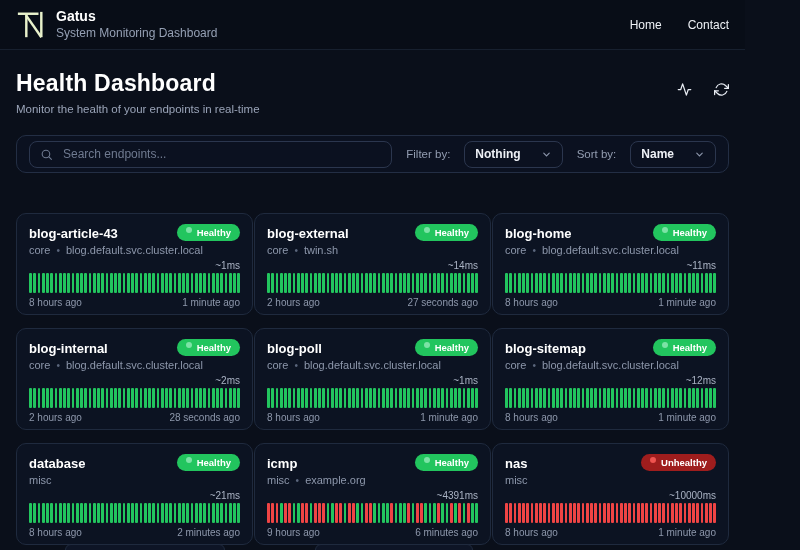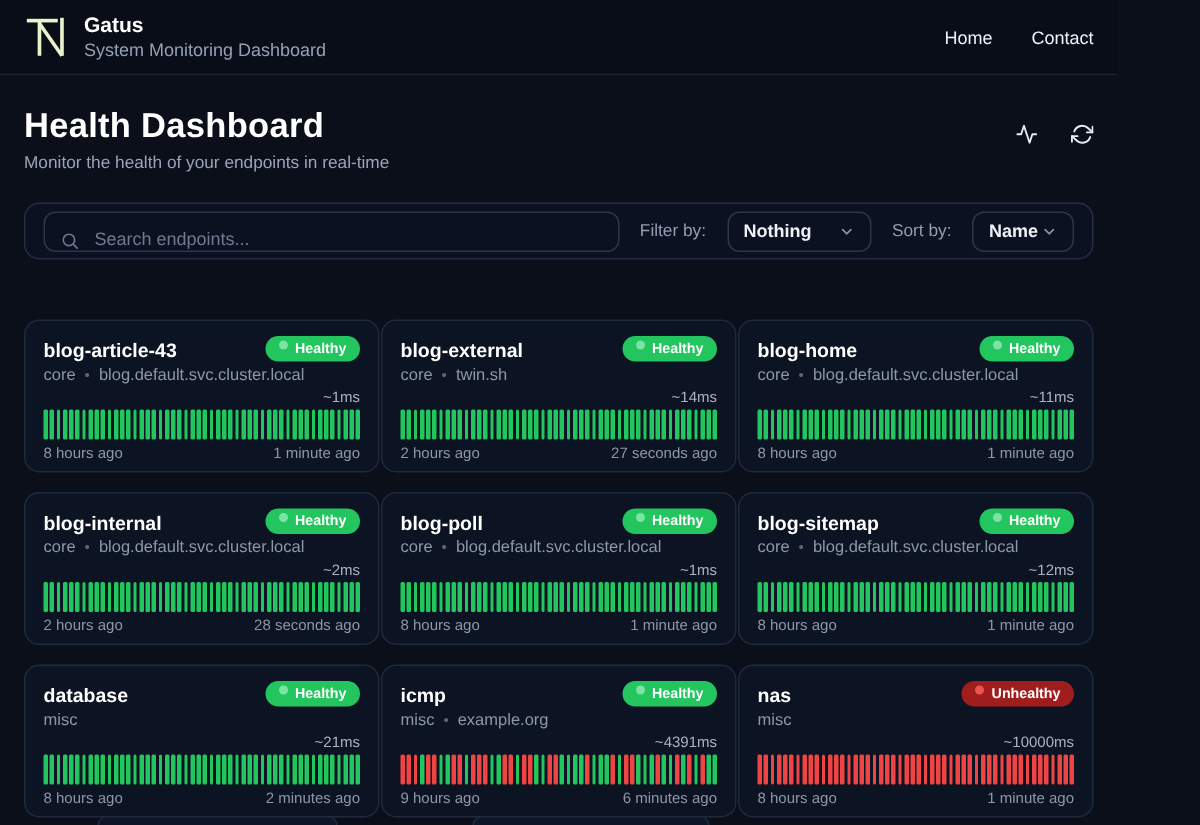--- a/index.html
+++ b/index.html
@@ -30,7 +30,7 @@
 
   
   .toolbar{margin:20px 16px 0;border:1px solid #232e44;border-radius:10px;padding:0 12px;display:flex;align-items:center;gap:14px;background:#0b1120;height:38px}
-  .search{flex:1;display:flex;align-items:flex-end;gap:8px;border:1px solid #2b364e;border-radius:8px;padding:0 10px;height:27px;color:#6f7a90}
+  .search{flex:1;display:flex;align-items:center;gap:8px;border:1px solid #2b364e;border-radius:8px;padding:0 10px;height:27px;color:#6f7a90}
   .search svg{width:13px;height:13px;flex:0 0 auto}
   .search input{background:transparent;border:none;outline:none;color:#dfe5ee;font-size:12px;width:100%;font-family:"Liberation Sans",sans-serif}
   .search input::placeholder{color:#6f7a90}

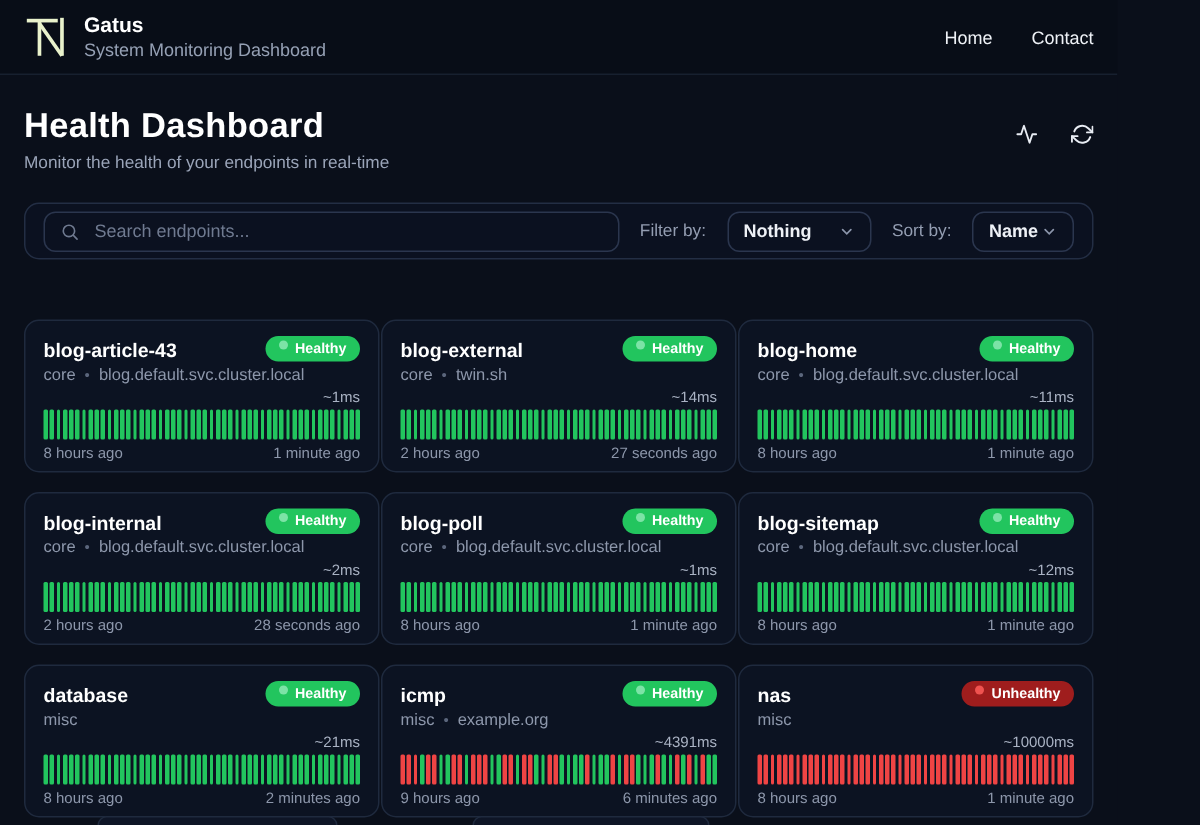--- a/index.html
+++ b/index.html
@@ -35,7 +35,7 @@
   .search input{background:transparent;border:none;outline:none;color:#dfe5ee;font-size:12px;width:100%;font-family:"Liberation Sans",sans-serif}
   .search input::placeholder{color:#6f7a90}
   .ctl-label{color:#939db1;font-size:11.5px;white-space:nowrap}
-  .select{display:flex;align-items:center;gap:2px;border:1px solid #2b364e;border-radius:8px;padding:0 10px;height:27px;color:#eef1f6;font-size:12px;font-weight:600;cursor:pointer}
+  .select{display:flex;align-items:center;gap:20px;border:1px solid #2b364e;border-radius:8px;padding:0 10px;height:27px;color:#eef1f6;font-size:12px;font-weight:600;cursor:pointer}
   .select svg{width:11px;height:11px;color:#8b95aa}
 
   

